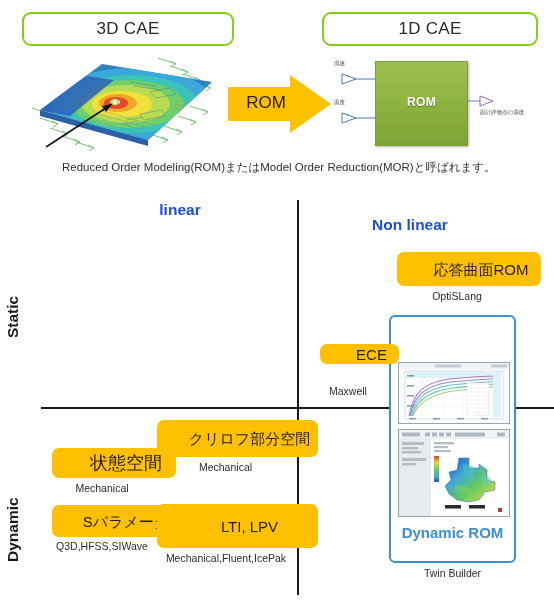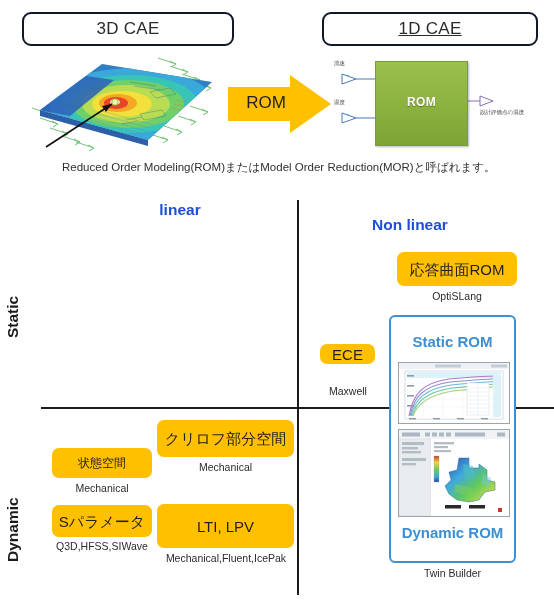--- a/index.html
+++ b/index.html
@@ -21,7 +21,7 @@
   .cae-pill {
     position: absolute;
     background: #ffffff;
-    border: 2px solid #0f172a;
+    border: 2px solid #84cc16;
     border-radius: 9px;
     display: flex;
     align-items: center;

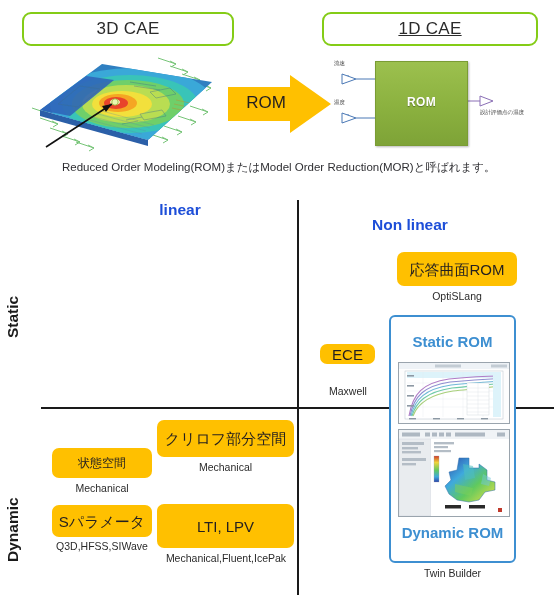--- a/index.html
+++ b/index.html
@@ -31,7 +31,7 @@
     letter-spacing: .3px;
   }
   #pill-3d { left: 22px;  top: 12px; width: 208px; height: 30px; }
-  #pill-1d { left: 322px; top: 12px; width: 212px; height: 30px; text-decoration: underline; }
+  #pill-1d { left: 322px; top: 12px; width: 212px; height: 30px; }
 
   
   #thermal {

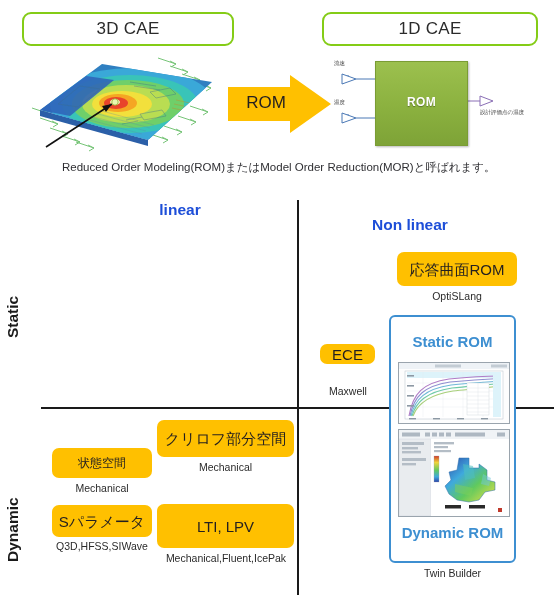--- a/index.html
+++ b/index.html
@@ -108,6 +108,7 @@
     display:flex; align-items:center; justify-content:center;
     color:#231f20;
     line-height:1;
+    padding-left:24px;
   }
   .chip-cap {
     position:absolute;

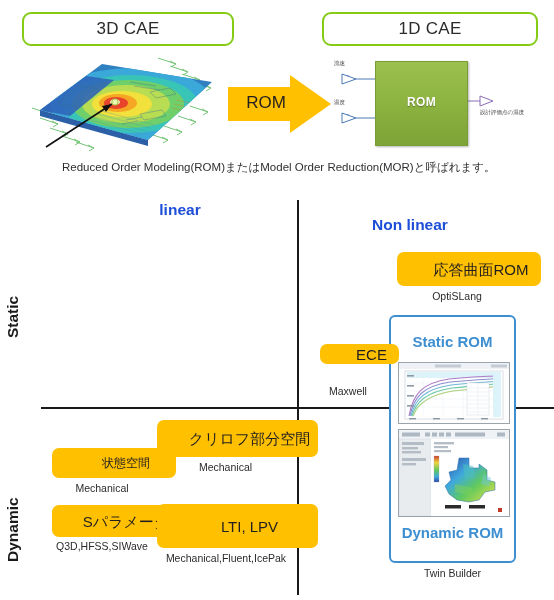--- a/index.html
+++ b/index.html
@@ -316,7 +316,6 @@
 <div class="row-head" id="head-dynamic">Dynamic</div>
 
 <div class="abs" id="tb-panel">
-  <div class="tb-title" id="tb-static">Static ROM</div>
 
   <div class="thumb" id="thumb-static">
     <svg width="110" height="60" viewBox="0 0 110 60">

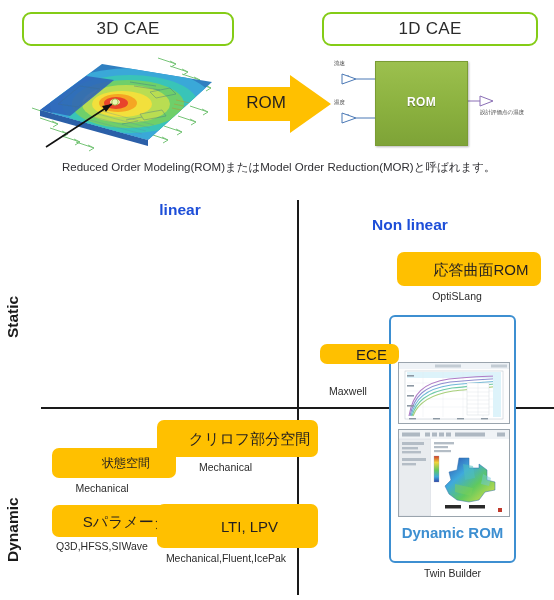--- a/index.html
+++ b/index.html
@@ -127,7 +127,7 @@
   #chip-krylov  { left: 157px; top: 420px; width: 137px; height: 37px; font-size: 15px; }
   #cap-krylov   { left: 157px; top: 461px; width: 137px; }
 
-  #chip-state   { left: 52px;  top: 448px; width: 100px; height: 30px; font-size: 12px; }
+  #chip-state   { left: 52px;  top: 448px; width: 100px; height: 30px; font-size: 18px; }
   #cap-state    { left: 52px;  top: 482px; width: 100px; }
 
   #chip-sparam  { left: 52px;  top: 505px; width: 100px; height: 32px; font-size: 15px; }

